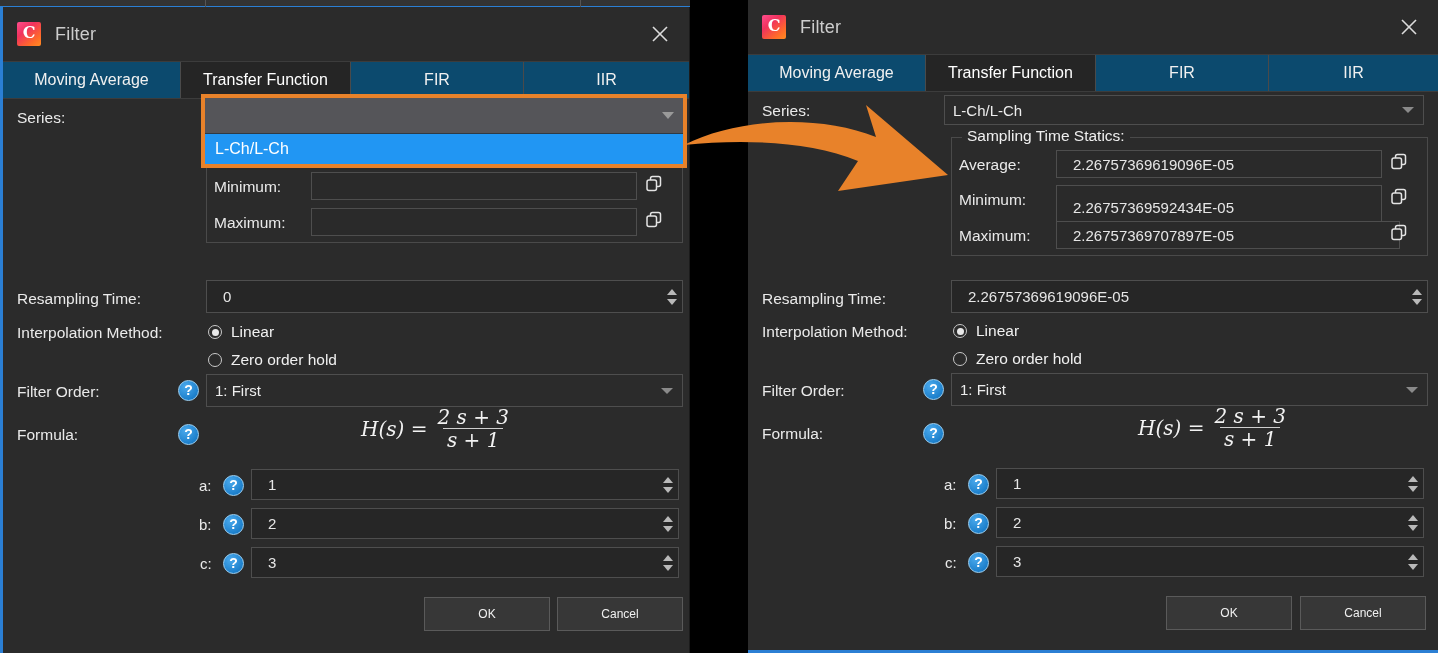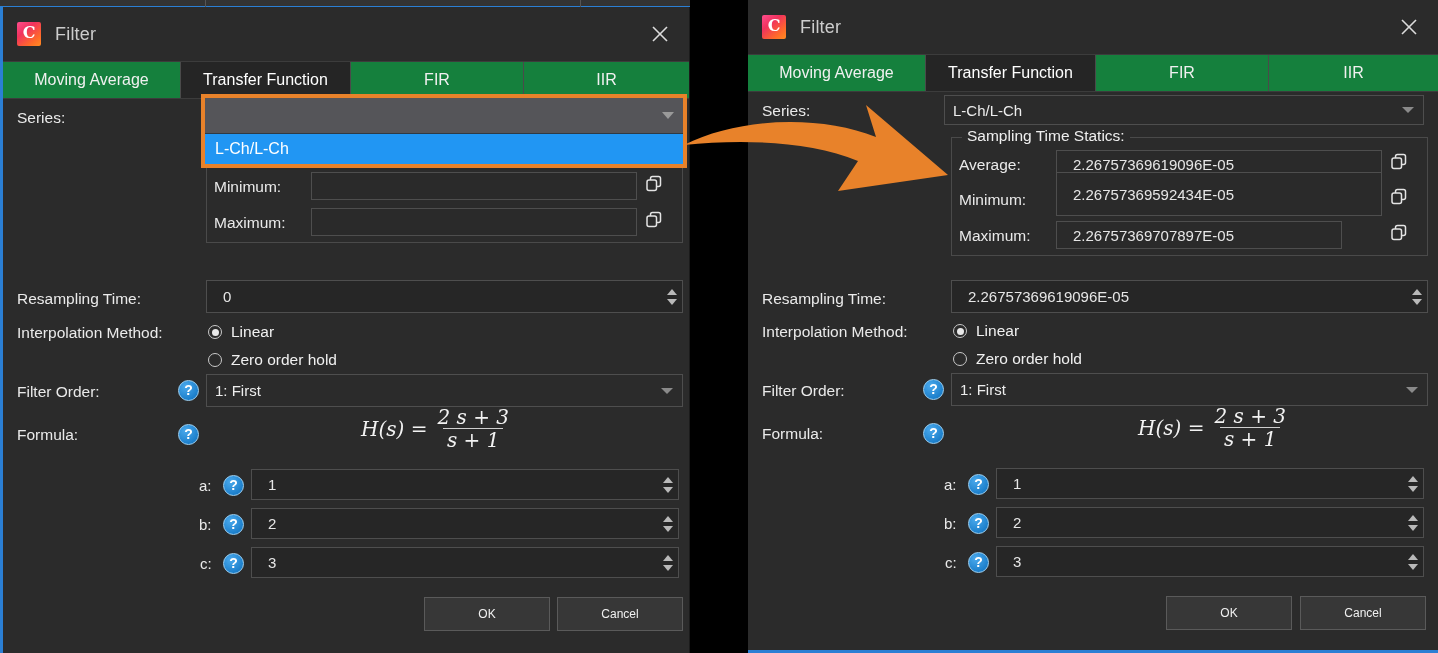--- a/index.html
+++ b/index.html
@@ -64,7 +64,7 @@
     display: flex; align-items: center; justify-content: center;
     font-size: 16px; color: #f0f0f0;
     border-right: 1px solid #4a4a4a;
-    background: #15803d; cursor: pointer; white-space: nowrap;
+    background: #0c4a6e; cursor: pointer; white-space: nowrap;
   }
   .tab.active { background: #252525; color: #ffffff; }
   .tab-0 { flex: 0 0 178px; }

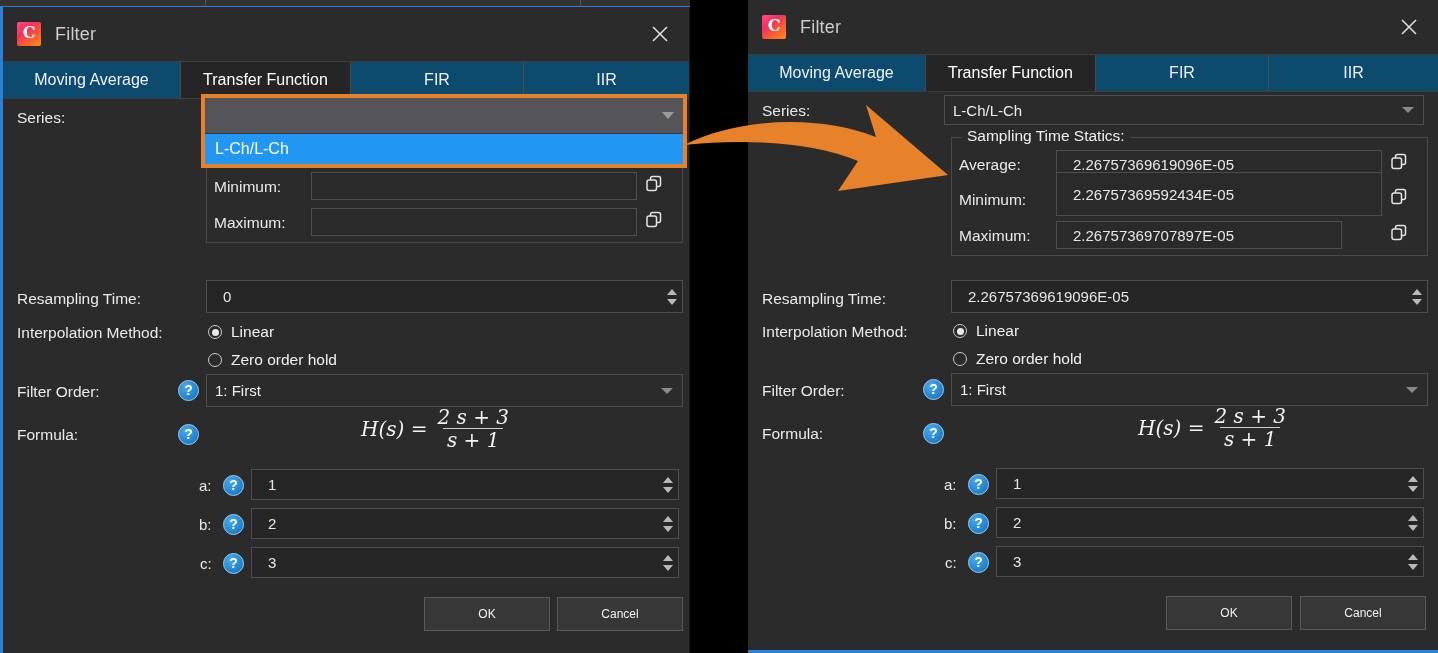--- a/index.html
+++ b/index.html
@@ -409,7 +409,7 @@
       </div>
 
       <div class="lbl" style="left:211px; top:99px;">Minimum:</div>
-      <div class="field readonly" style="left:308px; top:80px; width:326px; height:44px;">2.26757369592434E-05</div>
+      <div class="field readonly" style="left:308px; top:93px; width:326px; height:44px;">2.26757369592434E-05</div>
       <div class="copy-icon" style="left:641px; top:95px;">
         <svg viewBox="0 0 20 20" width="20" height="20">
           <rect x="6.5" y="2.5" width="10" height="10" rx="2" fill="none" stroke="#e4e4e4" stroke-width="1.5"></rect>

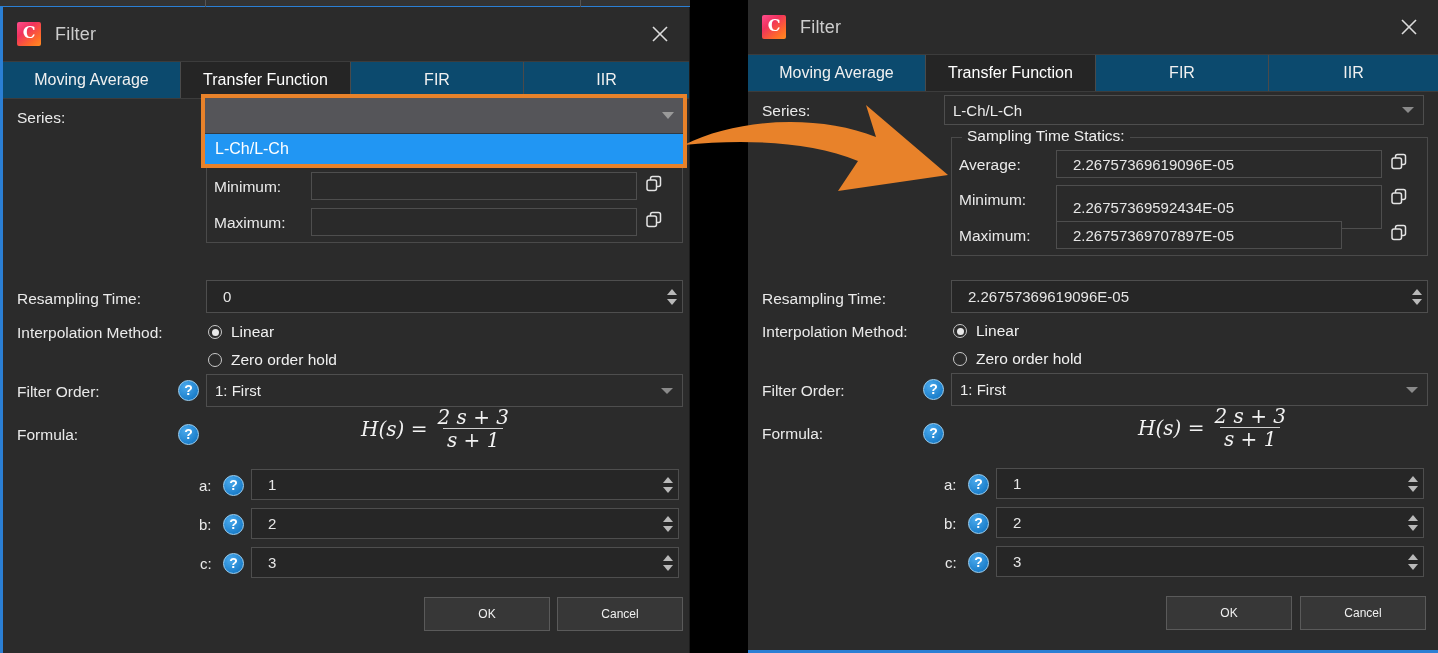--- a/index.html
+++ b/index.html
@@ -418,7 +418,7 @@
       </div>
 
       <div class="lbl" style="left:211px; top:135px;">Maximum:</div>
-      <div class="field readonly" style="left:308px; top:129px; width:286px; height:28px;">2.26757369707897E-05</div>
+      <div class="field readonly" style="left:308px; top:129px; width:344px; height:28px;">2.26757369707897E-05</div>
       <div class="copy-icon" style="left:641px; top:131px;">
         <svg viewBox="0 0 20 20" width="20" height="20">
           <rect x="6.5" y="2.5" width="10" height="10" rx="2" fill="none" stroke="#e4e4e4" stroke-width="1.5"></rect>

